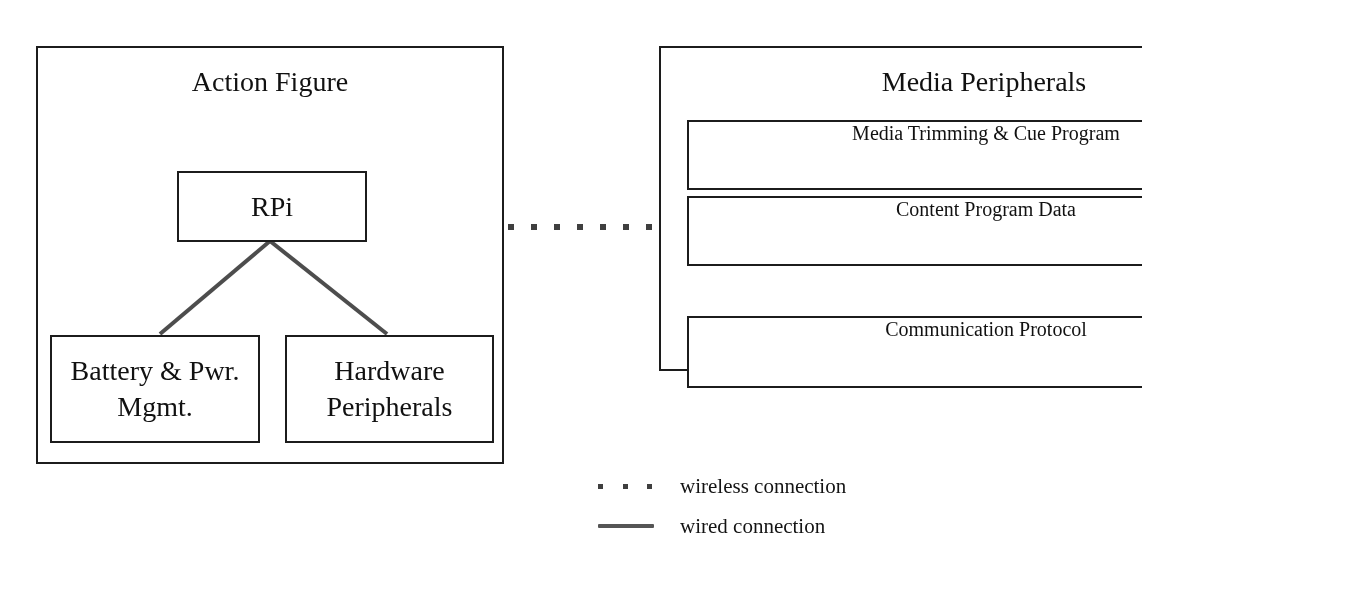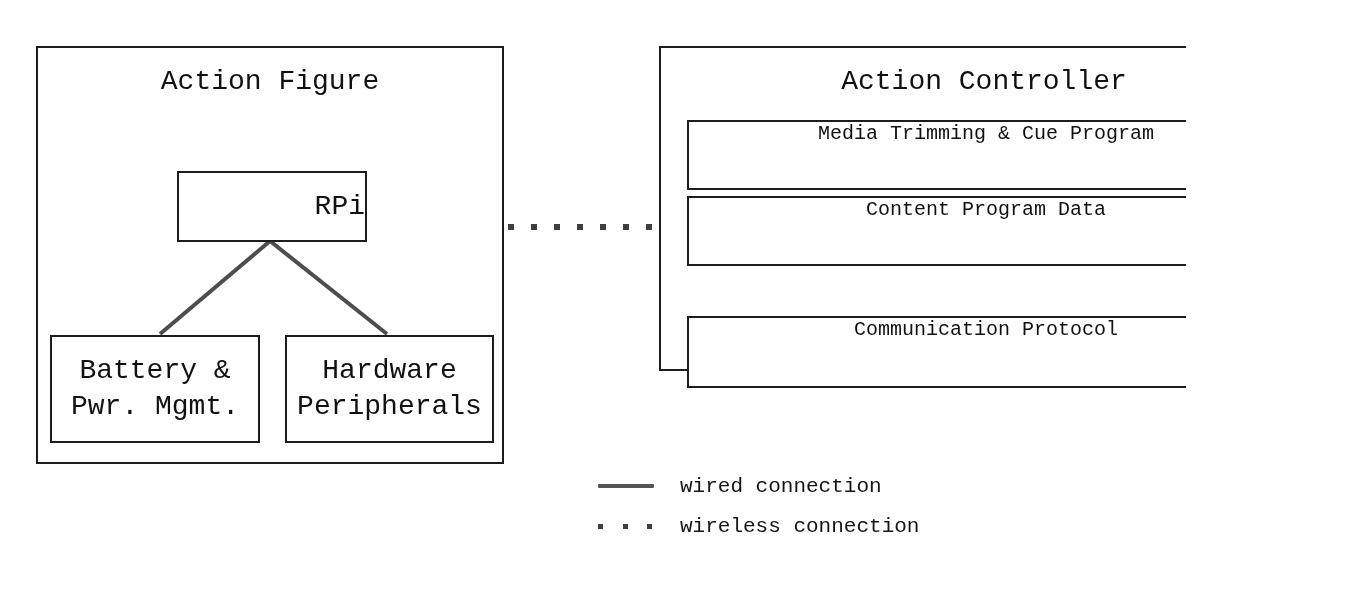--- a/index.html
+++ b/index.html
@@ -12,10 +12,9 @@
     width: 1142px;
     height: 603px;
     background: #ffffff;
-    font-family: Liberation Mono, monospace;
+    font-family: Liberation Serif, serif;
     color: #111111;
     overflow: hidden;
-    padding-left: 44px;
   }
   .group {
     position: absolute;

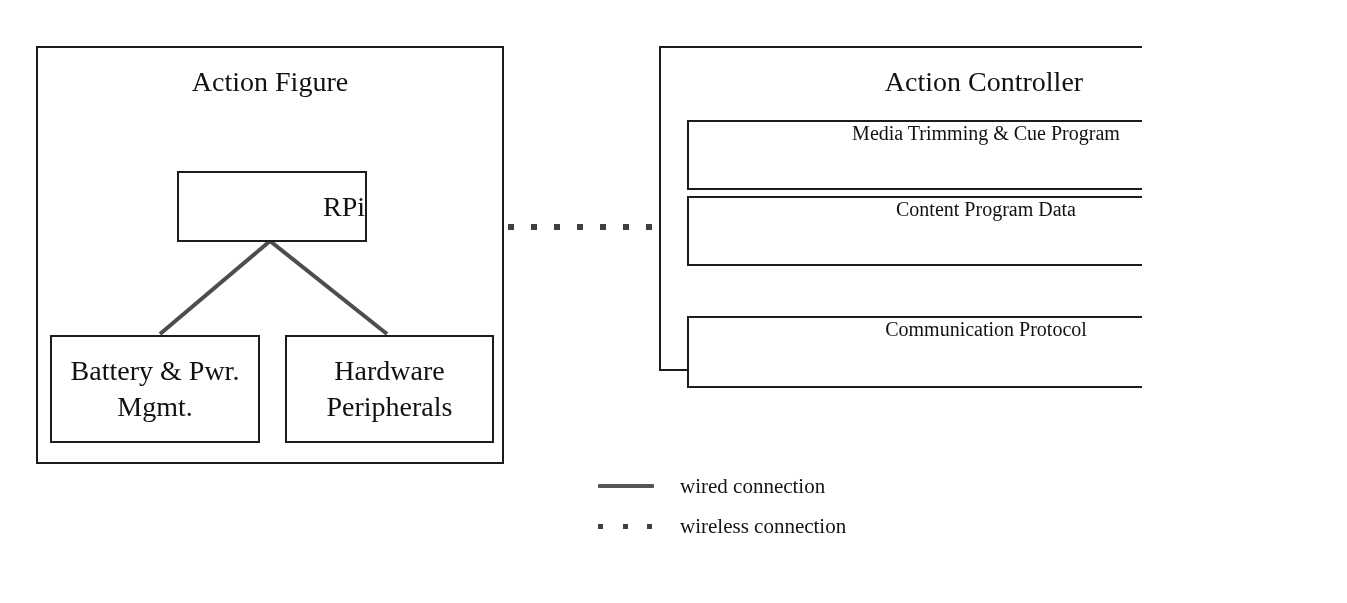--- a/index.html
+++ b/index.html
@@ -158,7 +158,7 @@
   <div class="wireless-connector"></div>
 
   <section class="group media-controller">
-    <h2 class="group-title">Action Controller</h2>
+    <h2 class="group-title">Media Peripherals</h2>
 
     <div class="module module-0">
       <span>Media Trimming &amp; Cue Program</span>

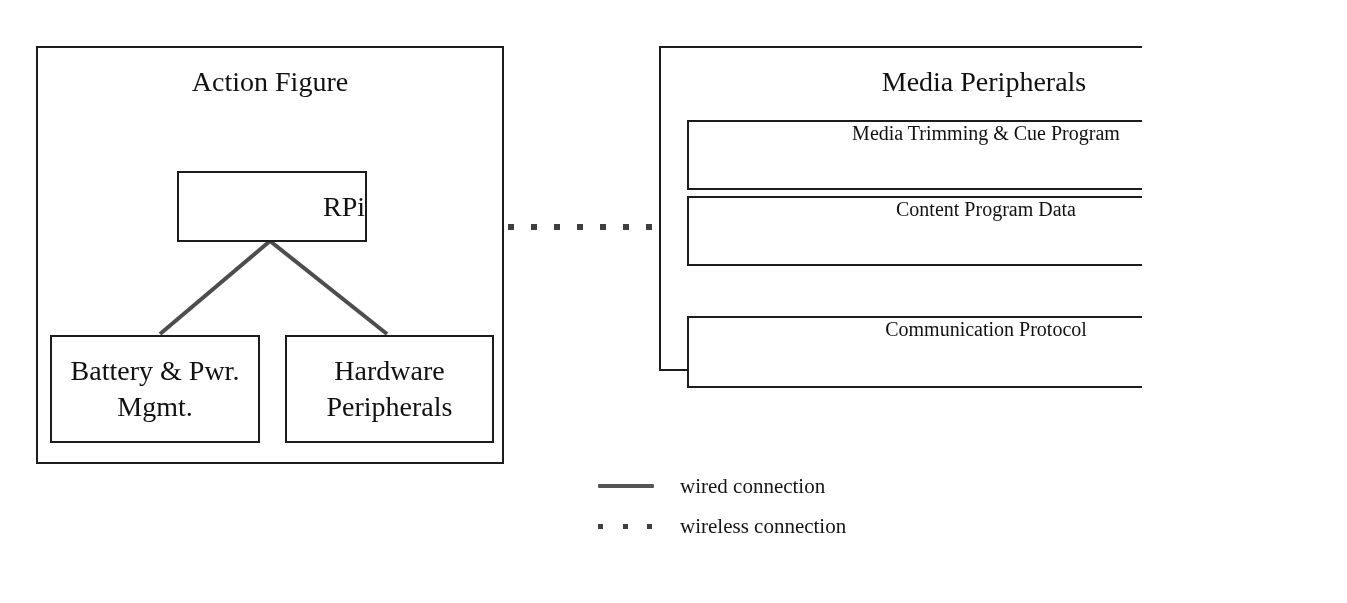--- a/index.html
+++ b/index.html
@@ -52,7 +52,7 @@
     line-height: 36px;
     color: #111111;
   }
-  .rpi-node     { left: 139px; top: 123px; width: 190px; height: 71px; justify-content: flex-end; }
+  .rpi-node     { left: 139px; top: 123px; width: 190px; height: 71px; }
   .battery-node { left: 12px;  top: 287px; width: 210px; height: 108px; }
   .hardware-node{ left: 247px; top: 287px; width: 209px; height: 108px; justify-content: flex-end; }
   .wires {

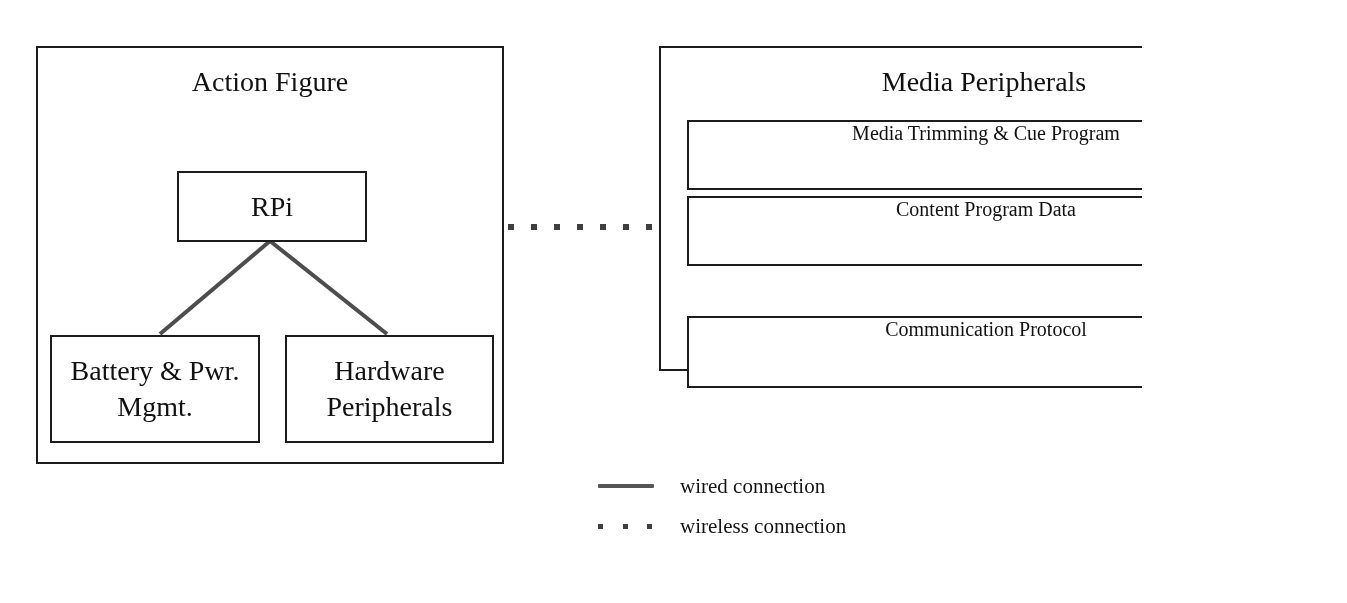--- a/index.html
+++ b/index.html
@@ -175,10 +175,6 @@
 
   <div class="legend">
     <div class="legend-row">
-      <span class="sample solid"></span>
-      <span class="legend-label">wired connection</span>
-    </div>
-    <div class="legend-row">
       <span class="sample dotted">
           <i></i>
           <i></i>
@@ -186,6 +182,10 @@
         </span>
       <span class="legend-label">wireless connection</span>
     </div>
+    <div class="legend-row">
+      <span class="sample solid"></span>
+      <span class="legend-label">wired connection</span>
+    </div>
   </div>
 
 </div>

